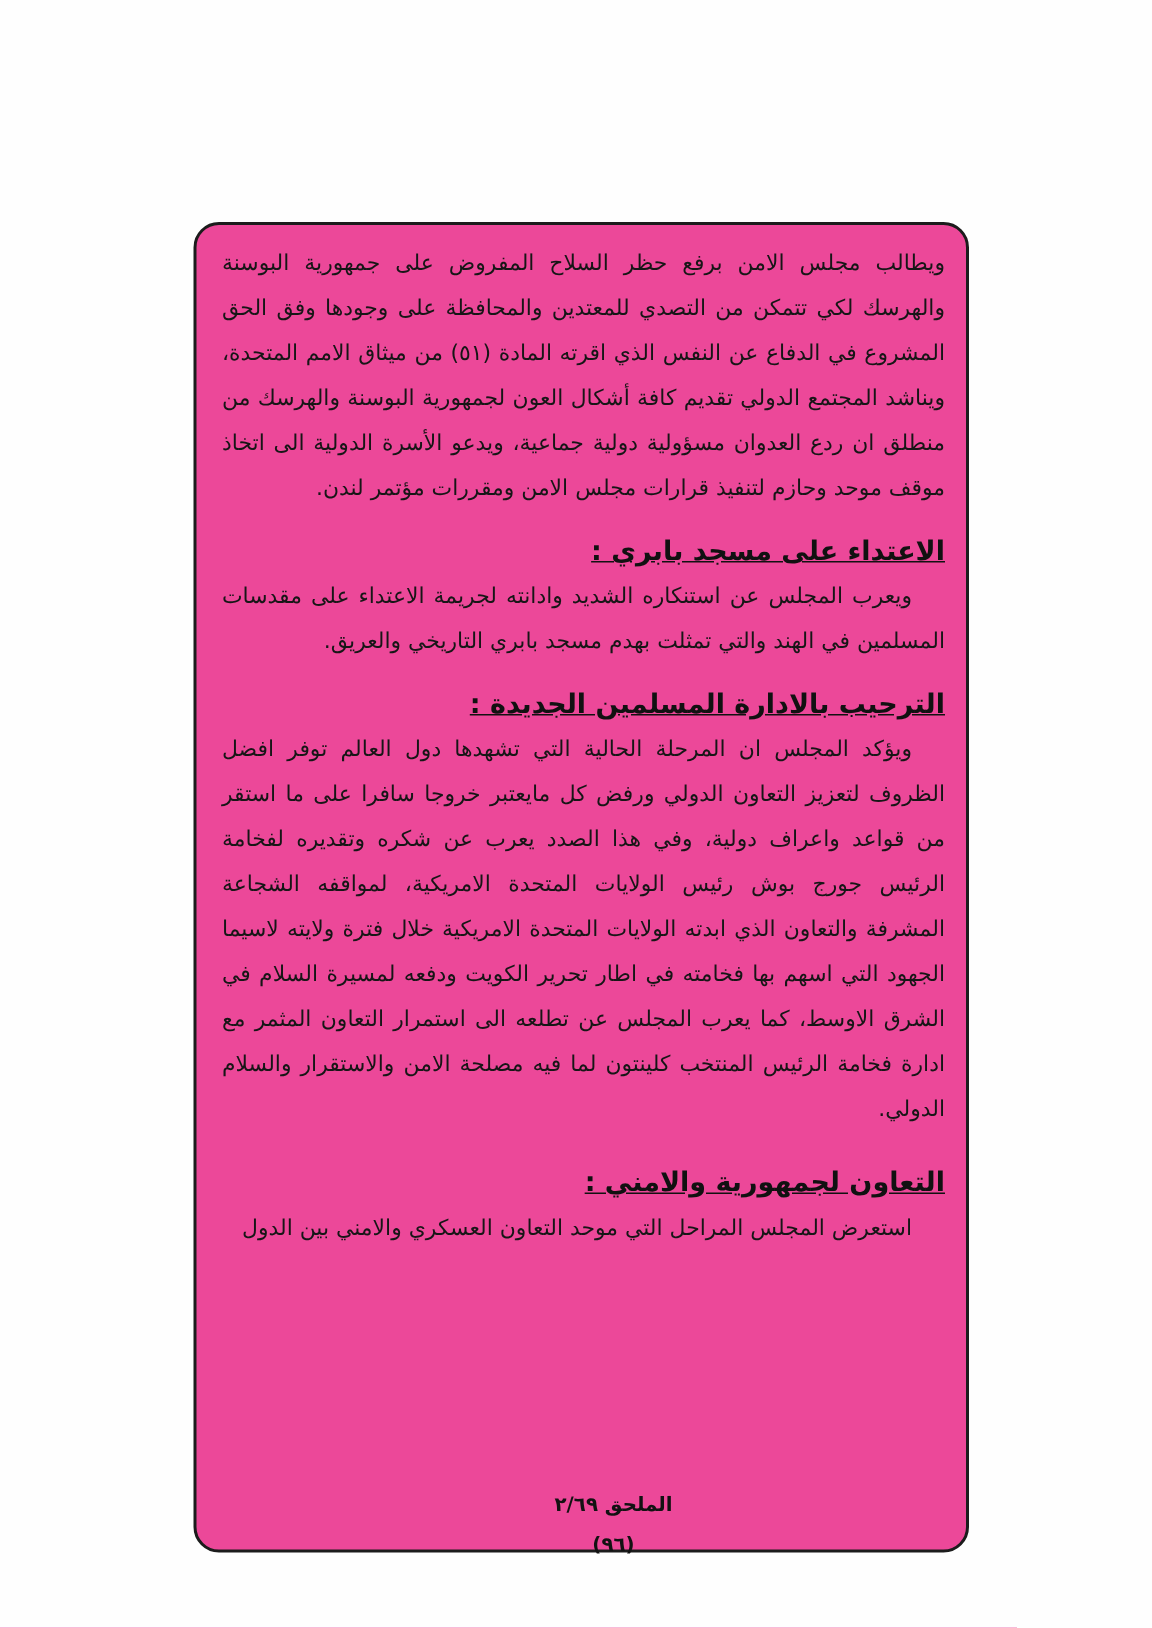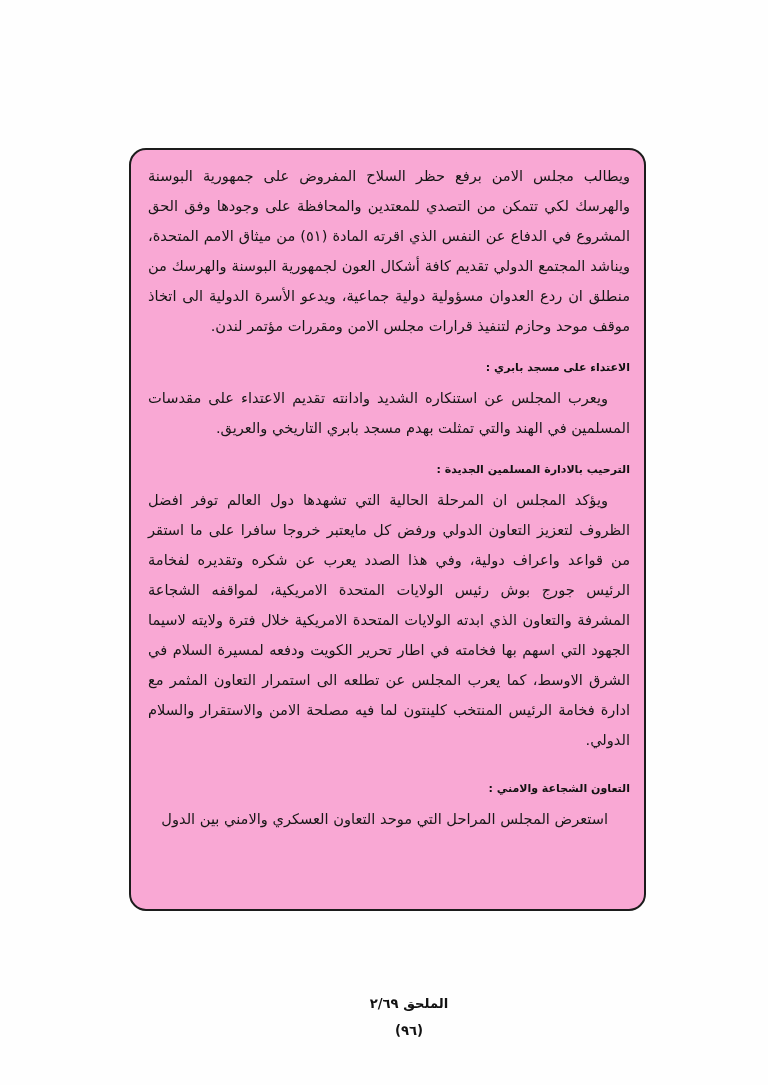--- a/index.html
+++ b/index.html
@@ -25,11 +25,11 @@
     left: 129px;
     top: 148px;
     width: 517px;
-    height: 763px;
+    height: 887px;
     box-sizing: border-box;
     border: 2px solid #1c1c1c;
     border-radius: 17px;
-    background: #f9a8d4;
+    background: #ec4899;
   }
   .content {
     position: absolute;

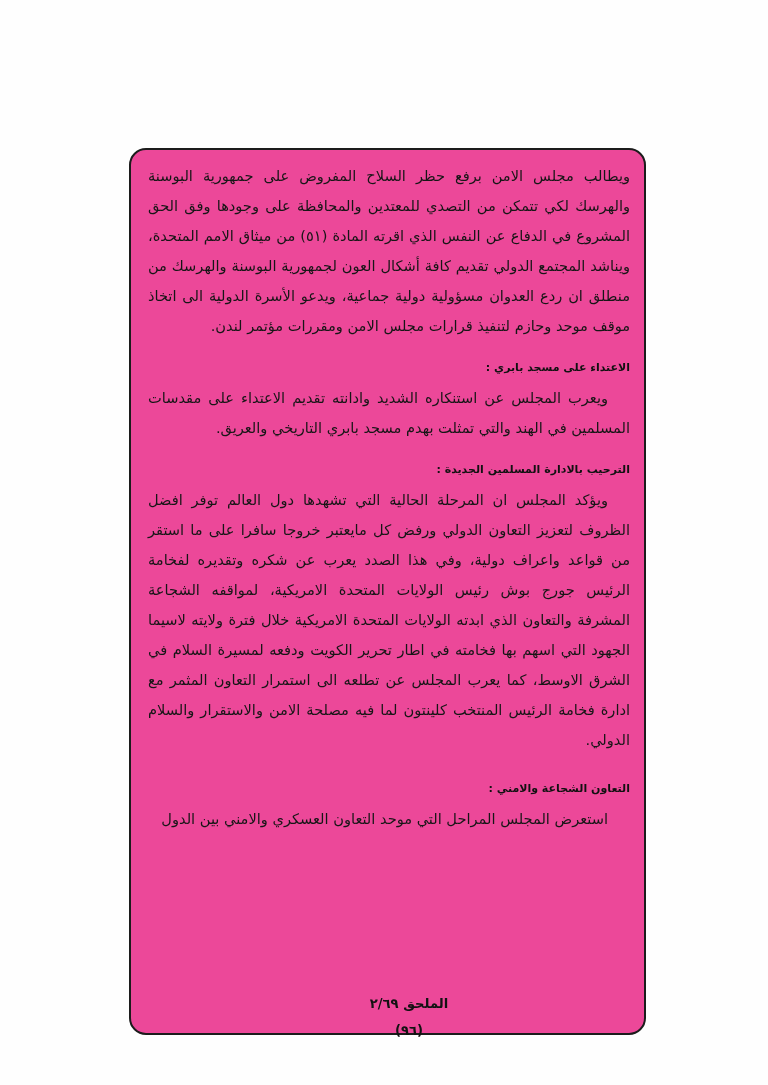--- a/index.html
+++ b/index.html
@@ -52,11 +52,12 @@
   .content h2 {
     margin: 12px 0 0 0;
     padding: 0;
-    font-size: 11px;
+    font-size: 18px;
     font-weight: bold;
     line-height: 30px;
     text-align: right;
     color: #111111;
+    text-decoration: underline;
   }
   .content section.gap-lg h2 {
     margin-top: 19px;

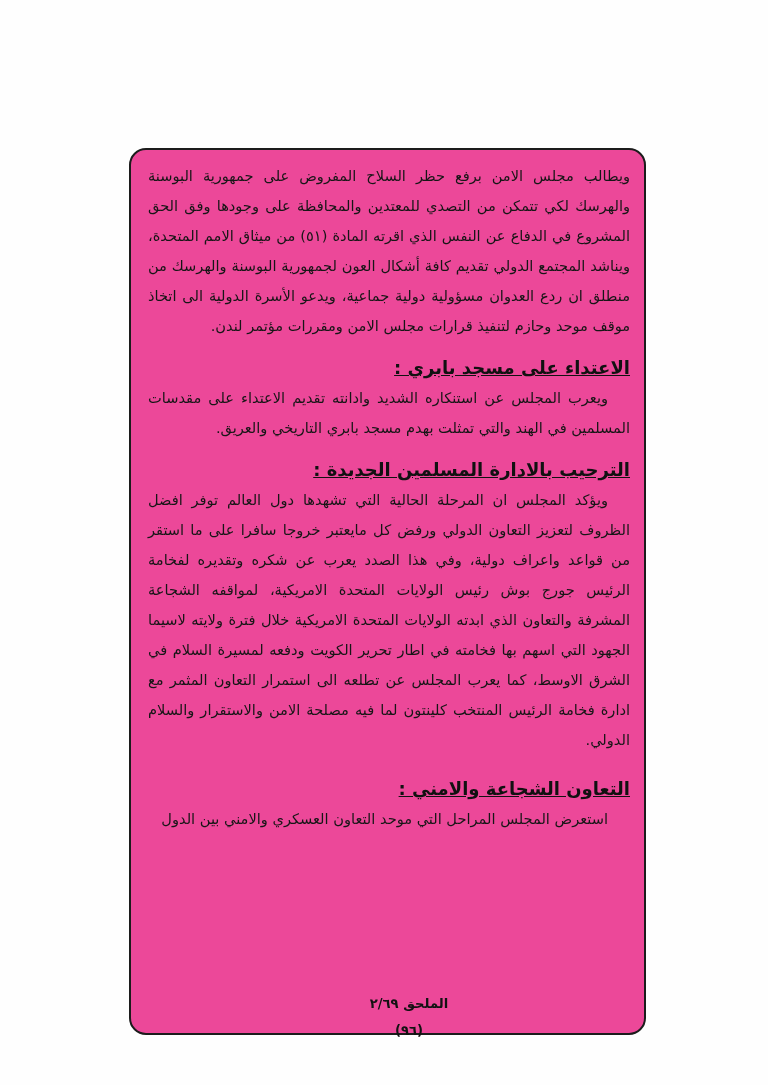--- a/index.html
+++ b/index.html
@@ -89,7 +89,7 @@
 
       <section>
         <h2>الاعتداء على مسجد بابري :</h2>
-        <p class="indent">ويعرب المجلس عن استنكاره الشديد وادانته تقديم الاعتداء على مقدسات المسلمين في الهند والتي تمثلت بهدم مسجد بابري التاريخي والعريق.</p>
+        <p class="indent">ويعرب المجلس عن استنكاره الشديد وادانته لجريمة الاعتداء على مقدسات المسلمين في الهند والتي تمثلت بهدم مسجد بابري التاريخي والعريق.</p>
       </section>
 
       <section>

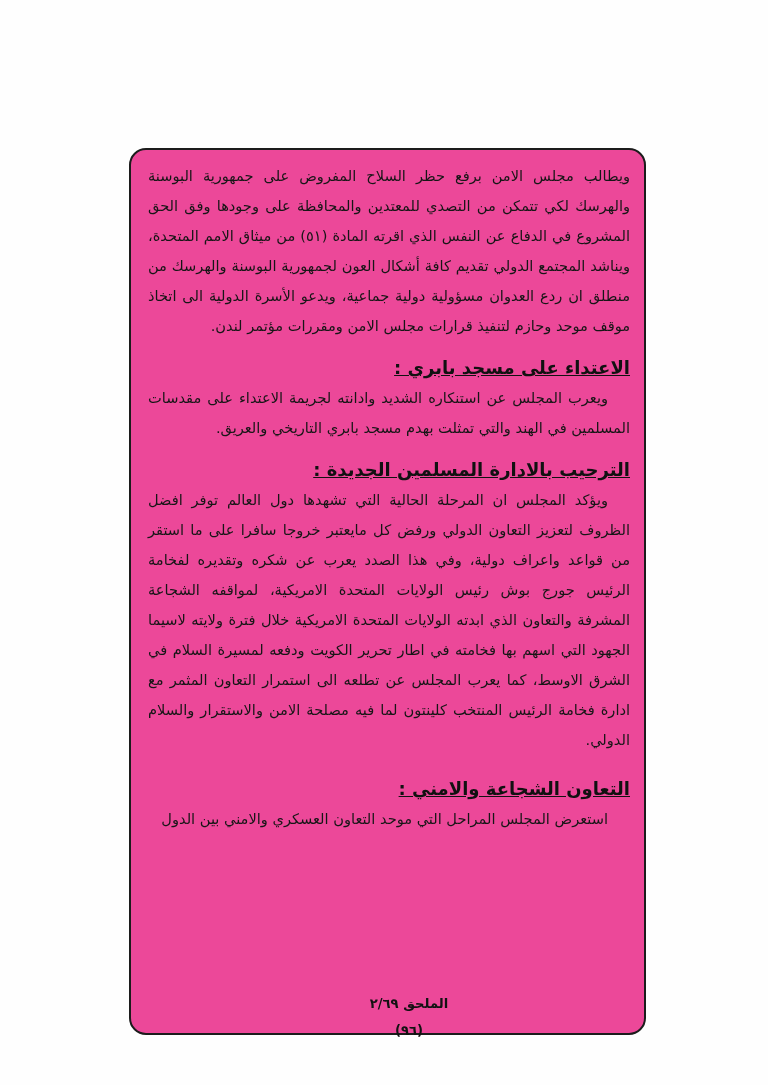--- a/index.html
+++ b/index.html
@@ -98,7 +98,7 @@
       </section>
 
       <section class="gap-lg">
-        <h2>التعاون الشجاعة والامني :</h2>
+        <h2>التعاون لجمهورية والامني :</h2>
         <p class="indent">استعرض المجلس المراحل التي موحد التعاون العسكري والامني بين الدول</p>
       </section>
 

